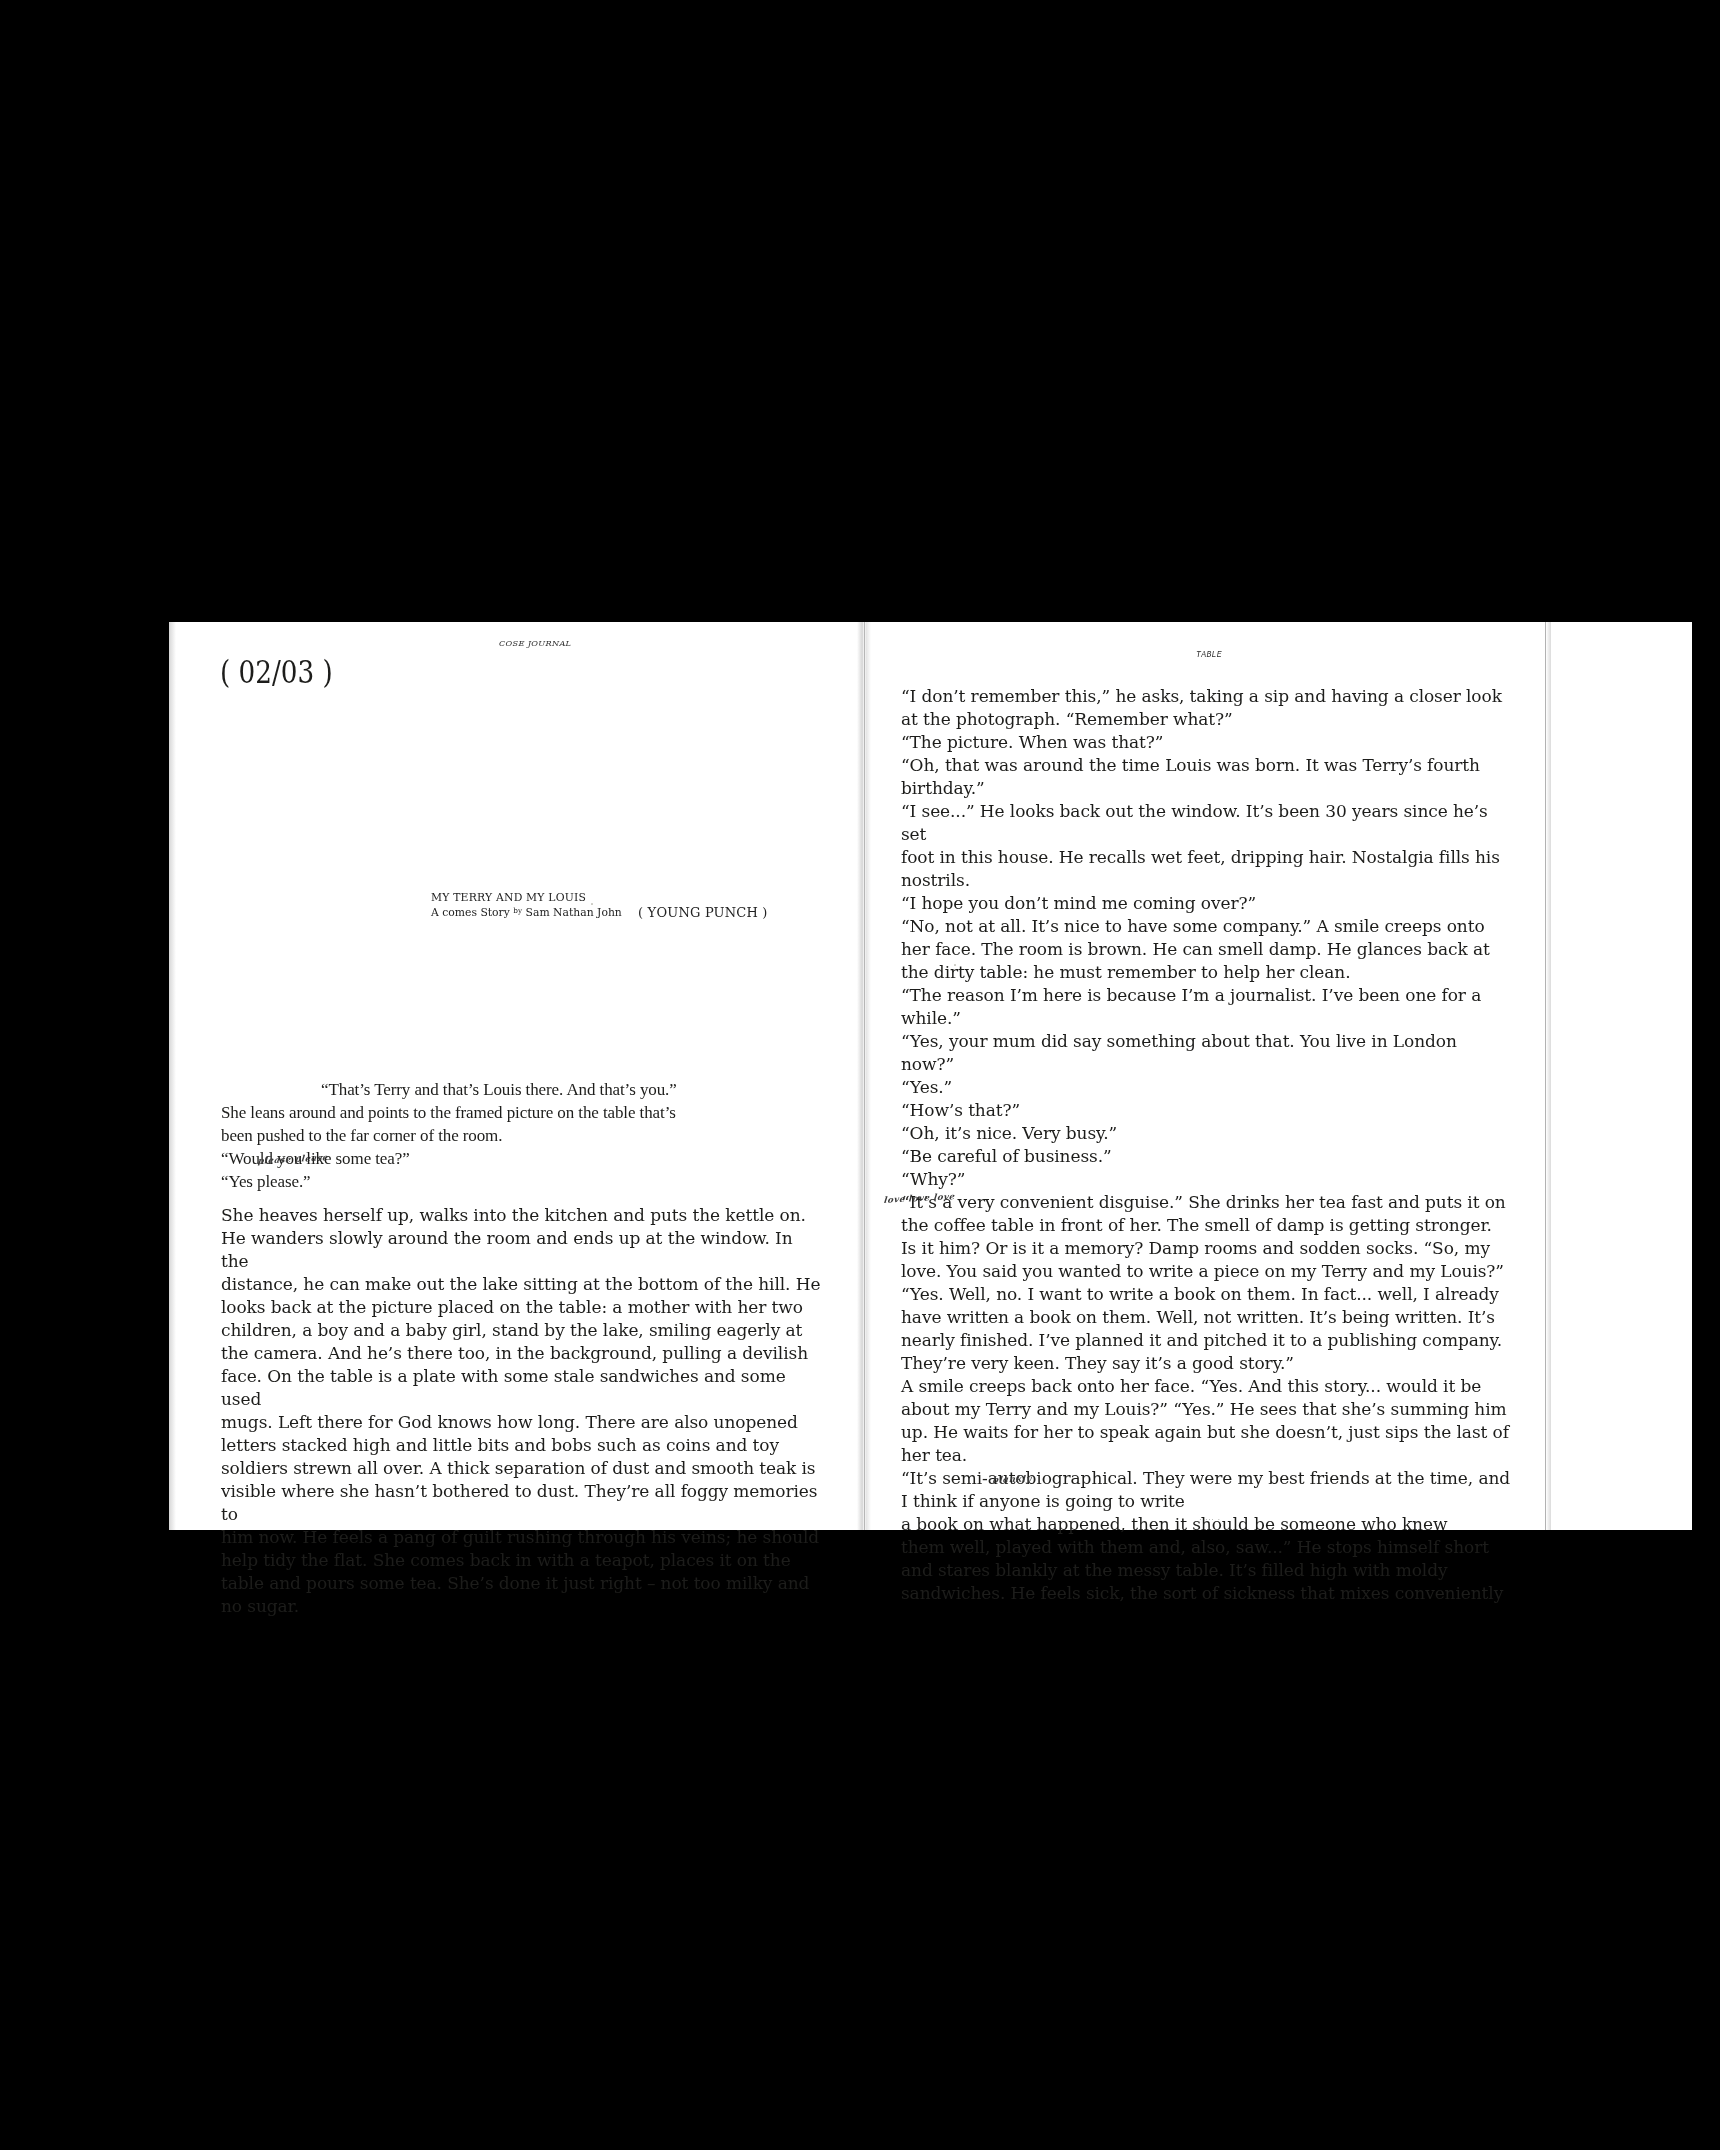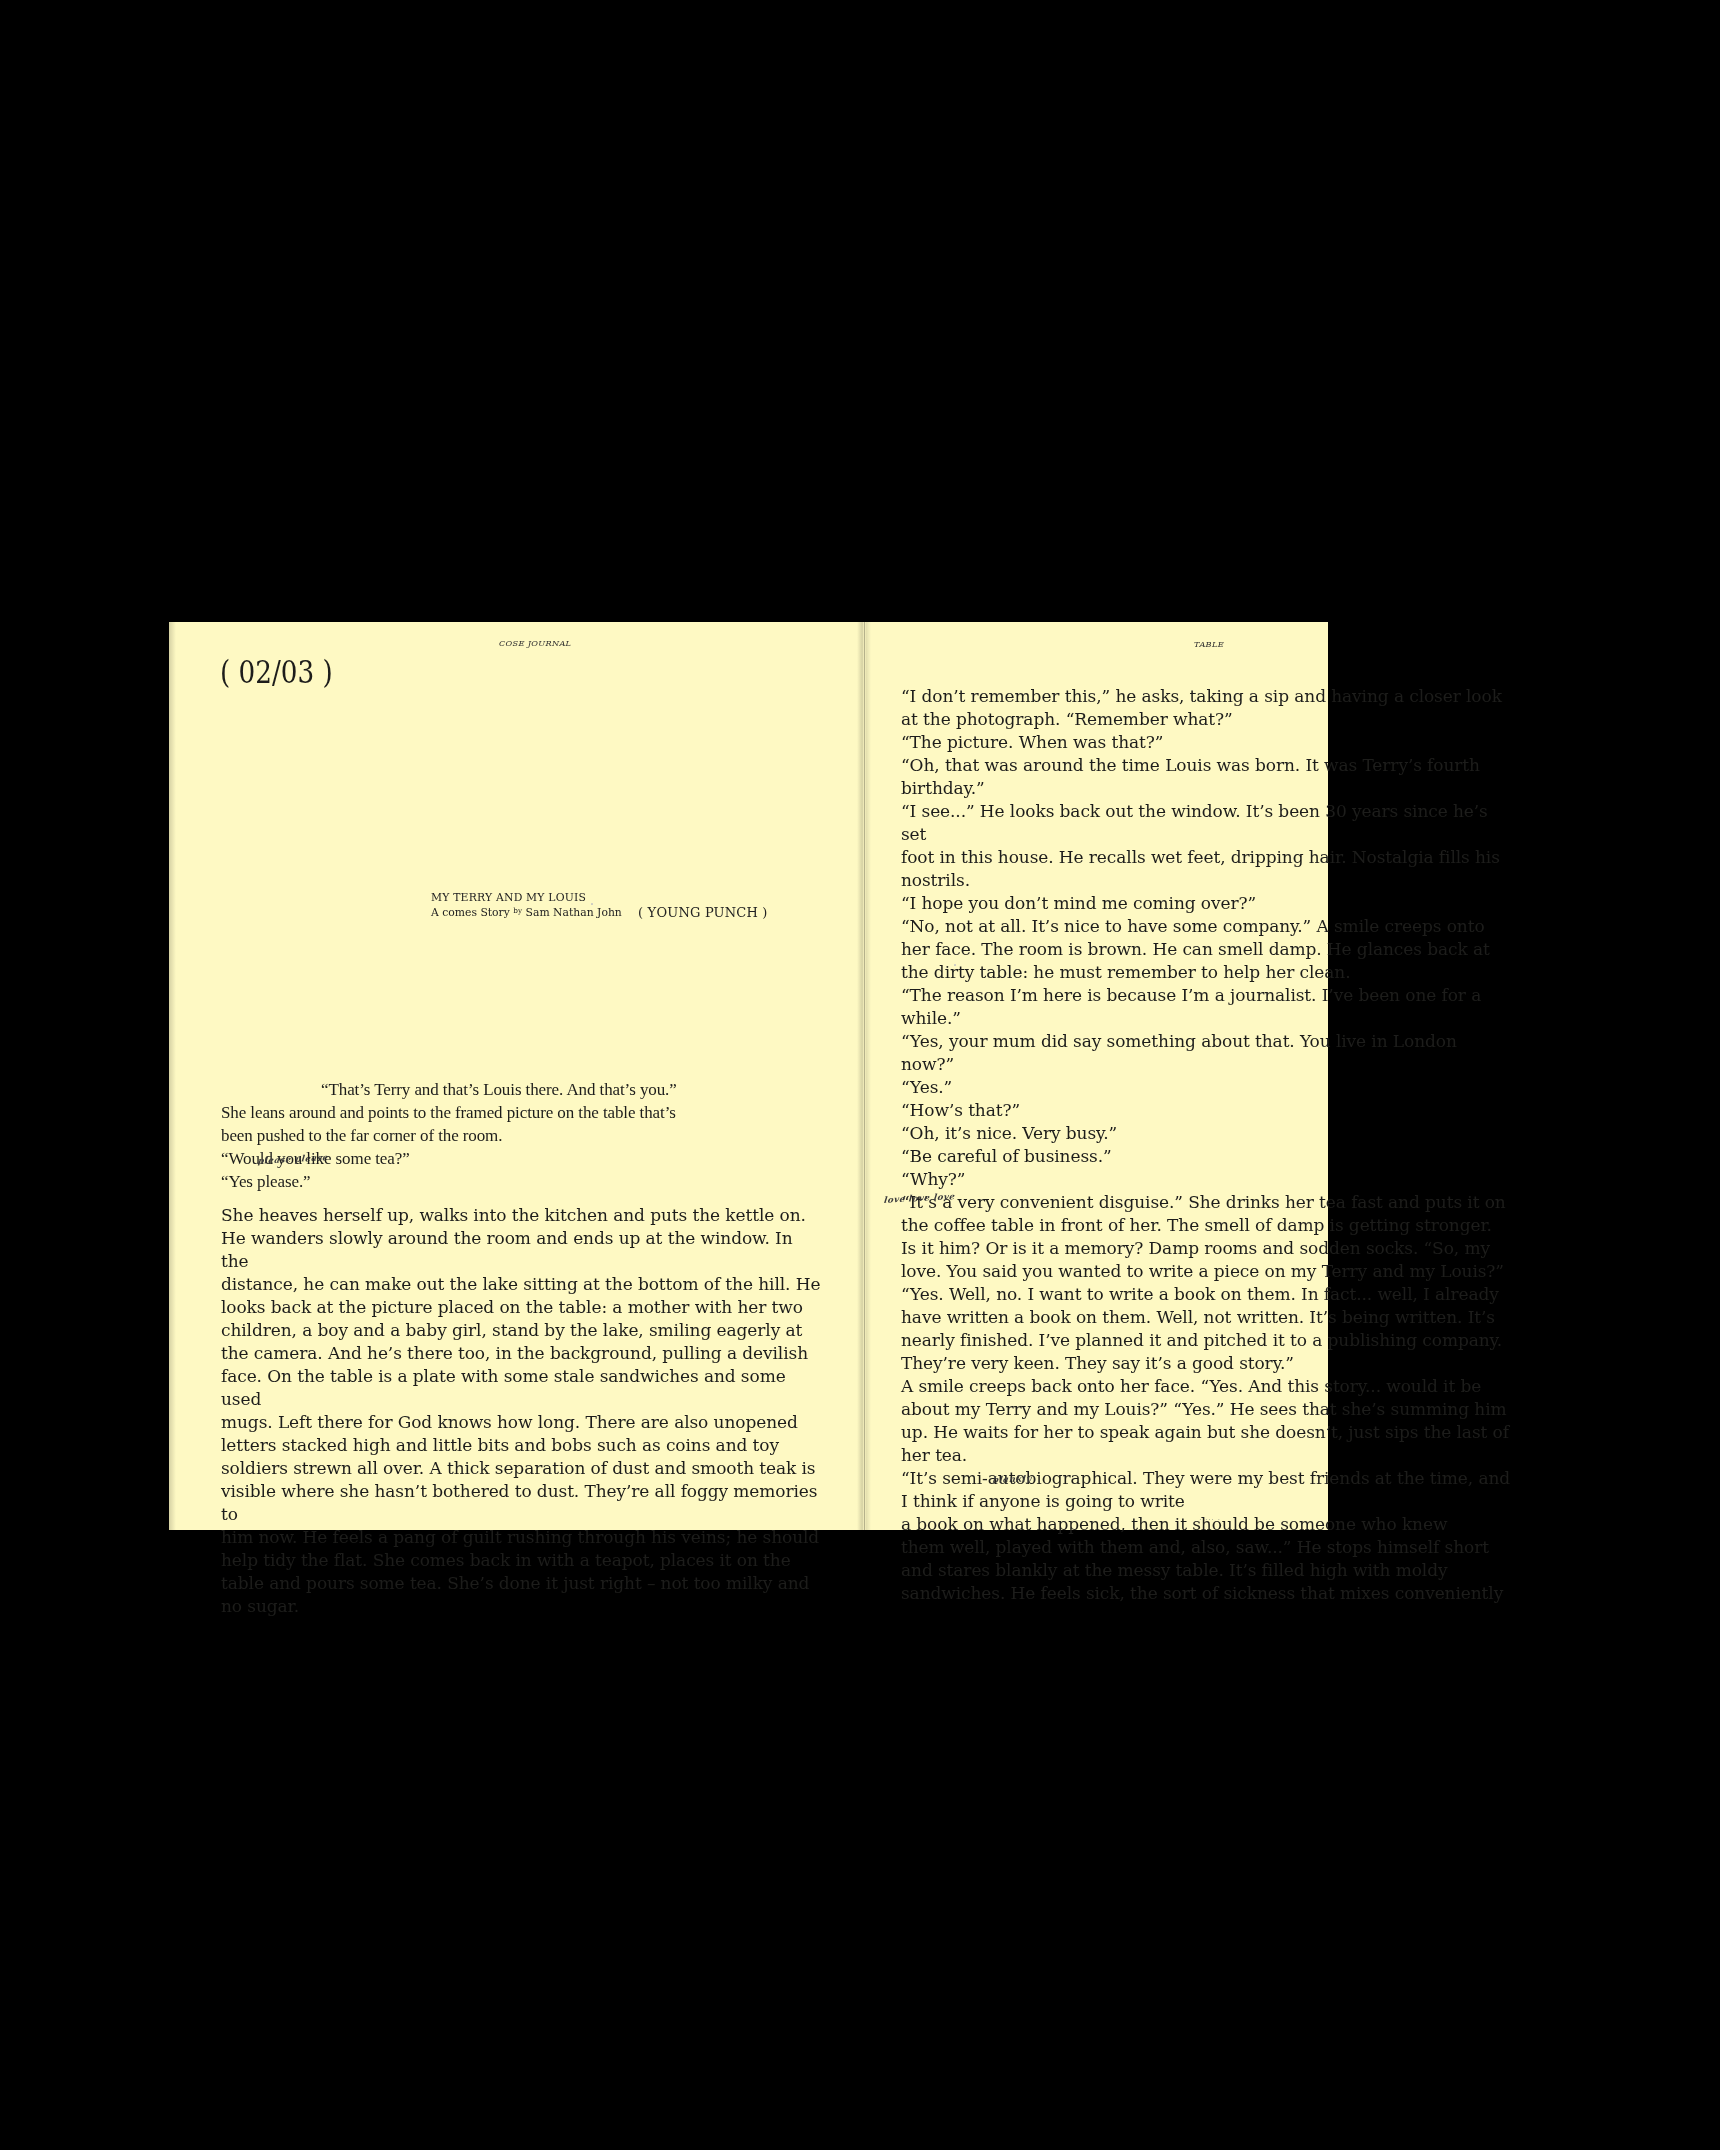--- a/index.html
+++ b/index.html
@@ -5,8 +5,8 @@
   html,body{margin:0;padding:0;background:#000;}
   .canvas{position:relative;width:1721px;height:2151px;background:#000;overflow:hidden;
           font-family:"DejaVu Serif", serif;}
-  .spread{position:absolute;left:169px;top:622px;width:1159px;height:908px;
-          background:#fef9c3;}
+  .spread{position:absolute;left:169px;top:622px;width:1523px;height:908px;
+          background:#ffffff;}
   
   .edge-left{position:absolute;left:0;top:0;width:6.9px;height:100%;
       background:linear-gradient(90deg,rgba(0,0,0,0.16),rgba(0,0,0,0));}

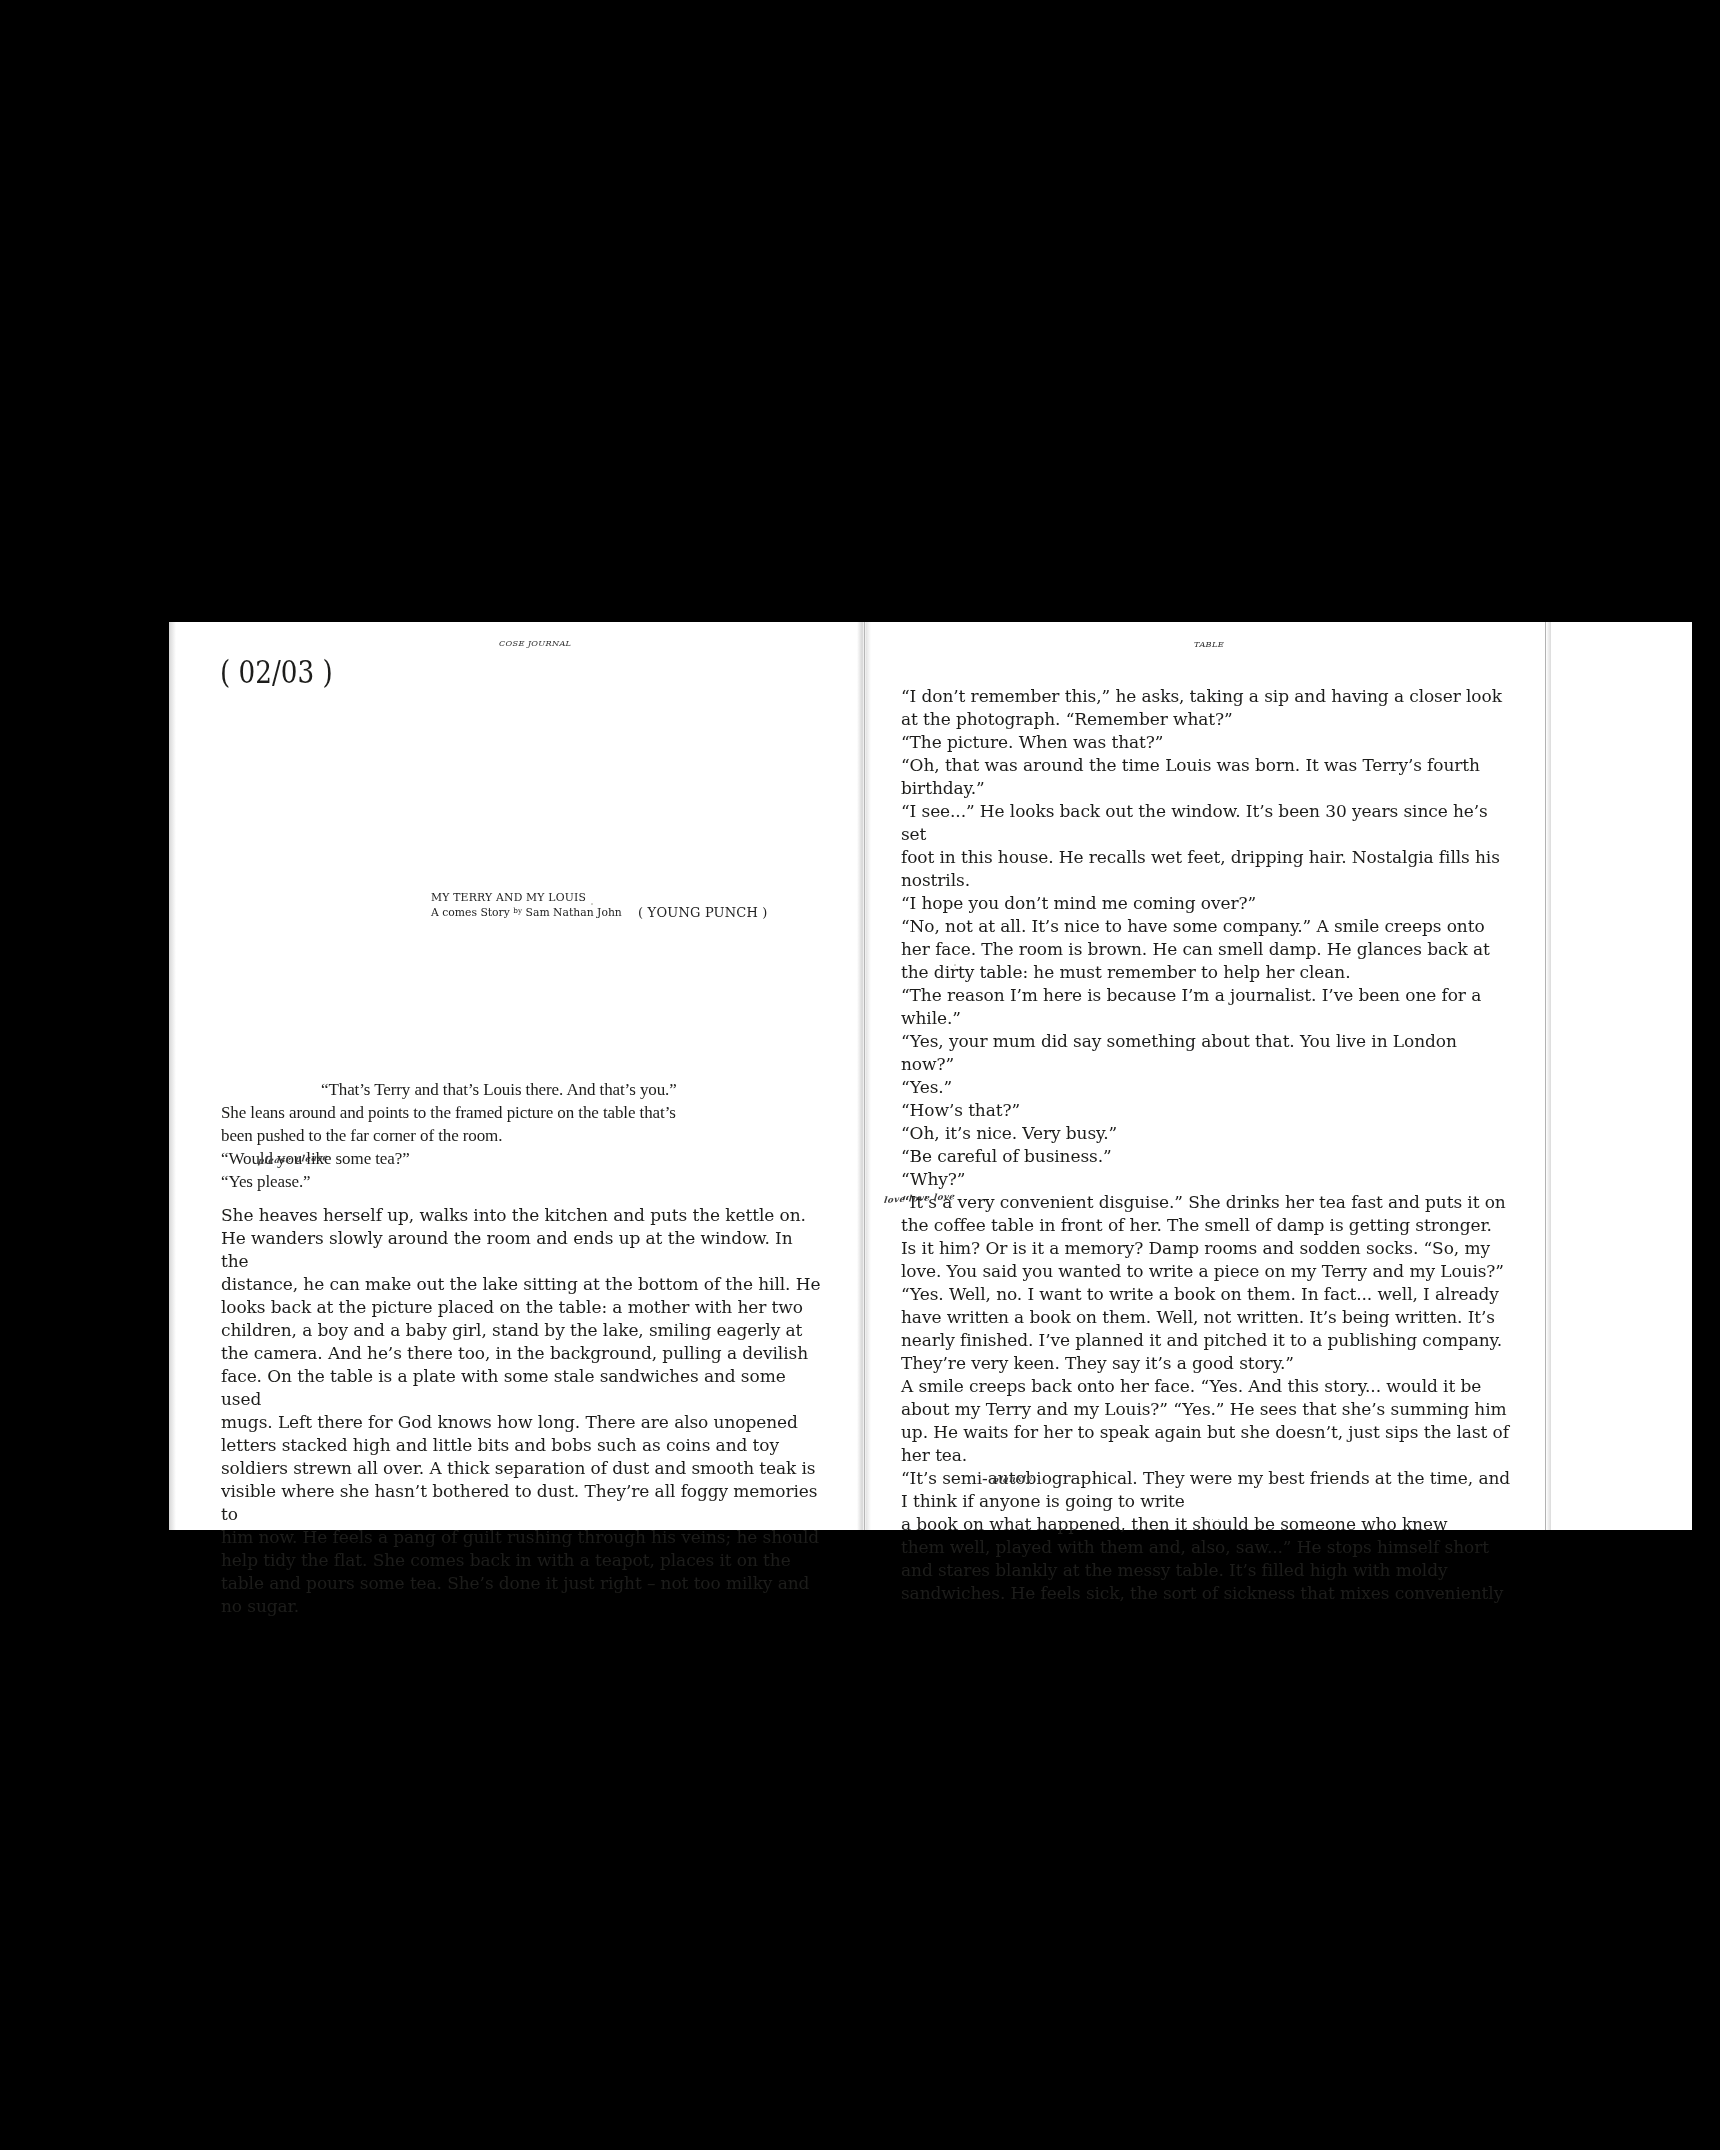--- a/index.html
+++ b/index.html
@@ -20,7 +20,7 @@
   .running-head{position:absolute;font-style:italic;font-size:8.2px;letter-spacing:0.3px;
       color:#2e2e2e;text-align:center;white-space:nowrap;}
   .head-left{left:330px;top:16.3px;width:62px;}
-  .head-right{left:1014px;top:17px;width:52px;}
+  .head-right{left:1014px;top:28px;width:52px;font-family:Liberation Mono, monospace;}
 
   .folio{position:absolute;left:51px;top:34px;font-size:32px;color:#1d1d1b;
       white-space:nowrap;transform:scaleX(0.82);transform-origin:left top;line-height:1;}

